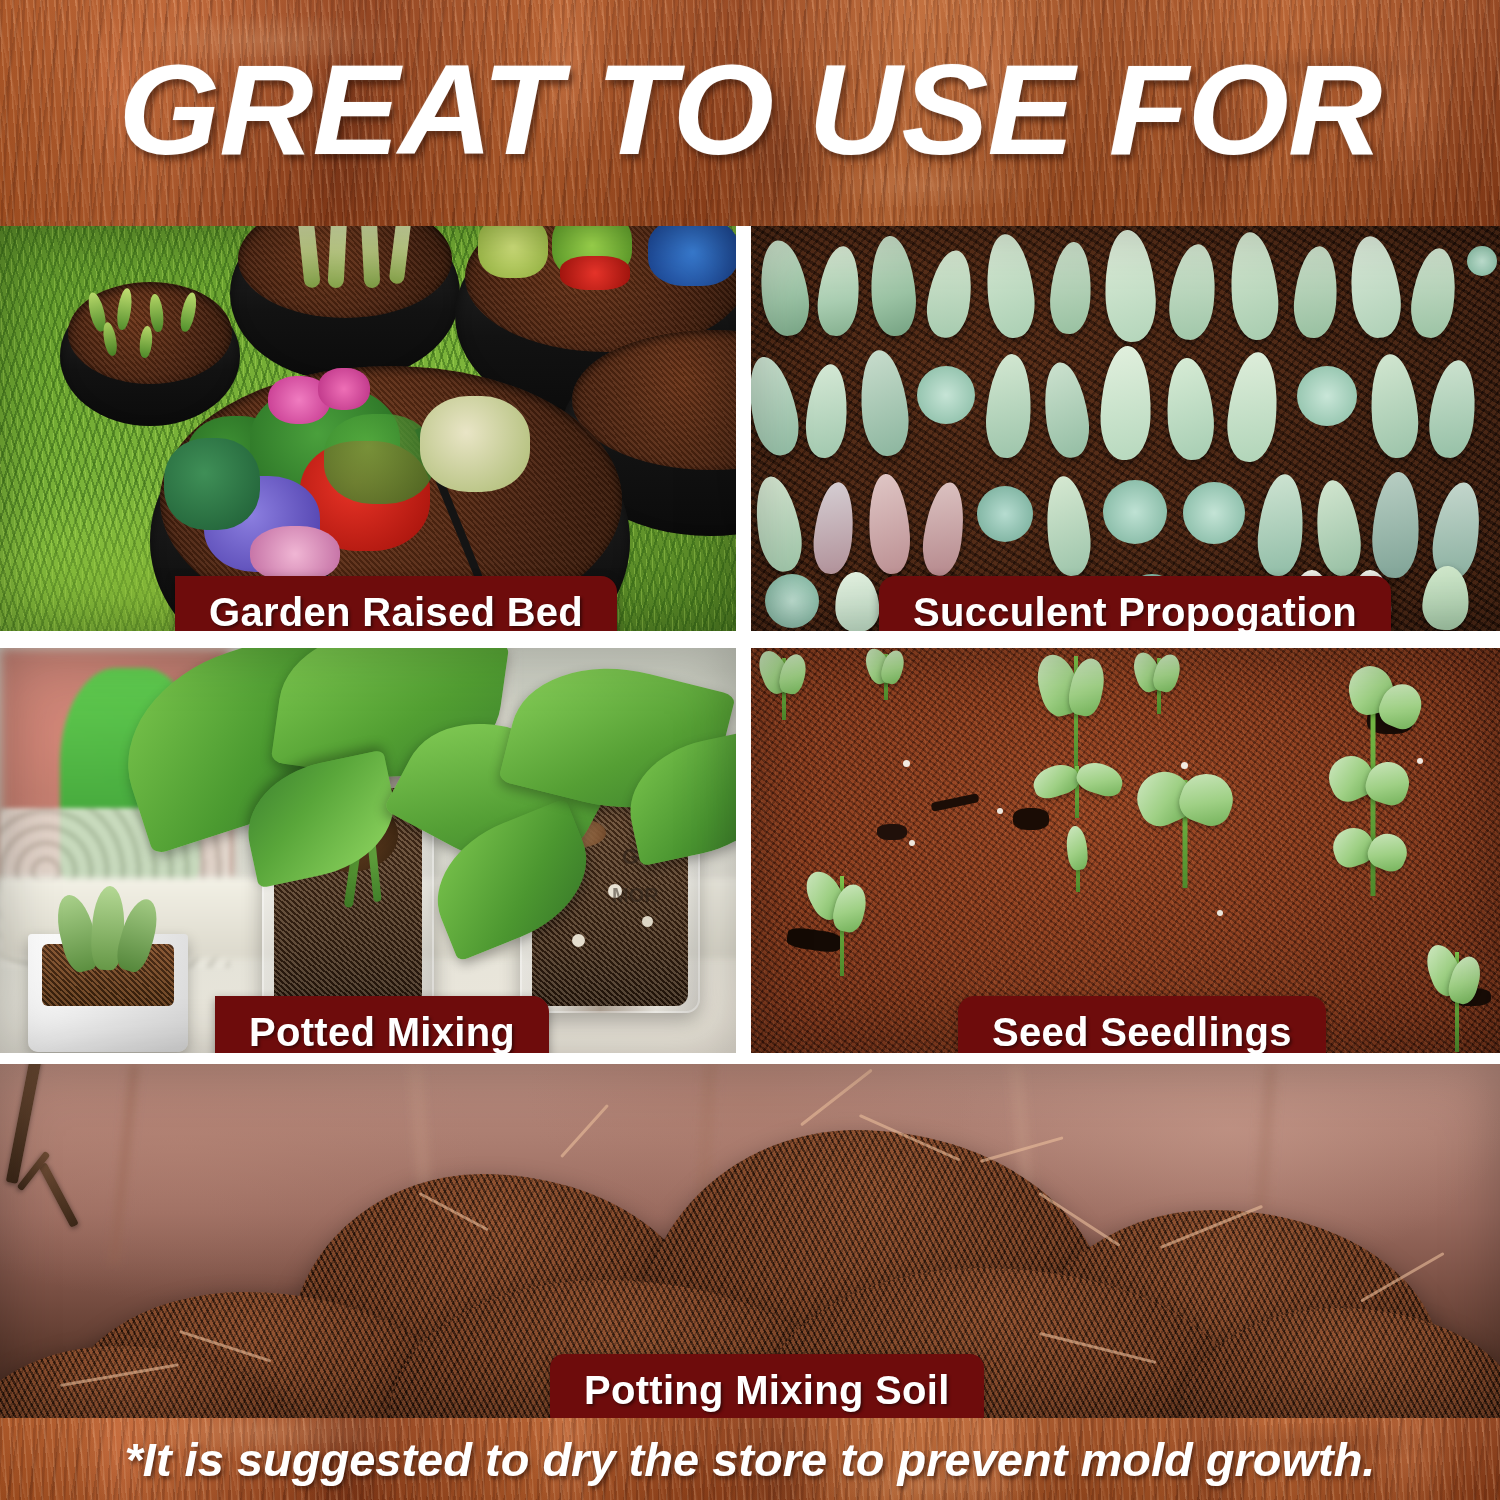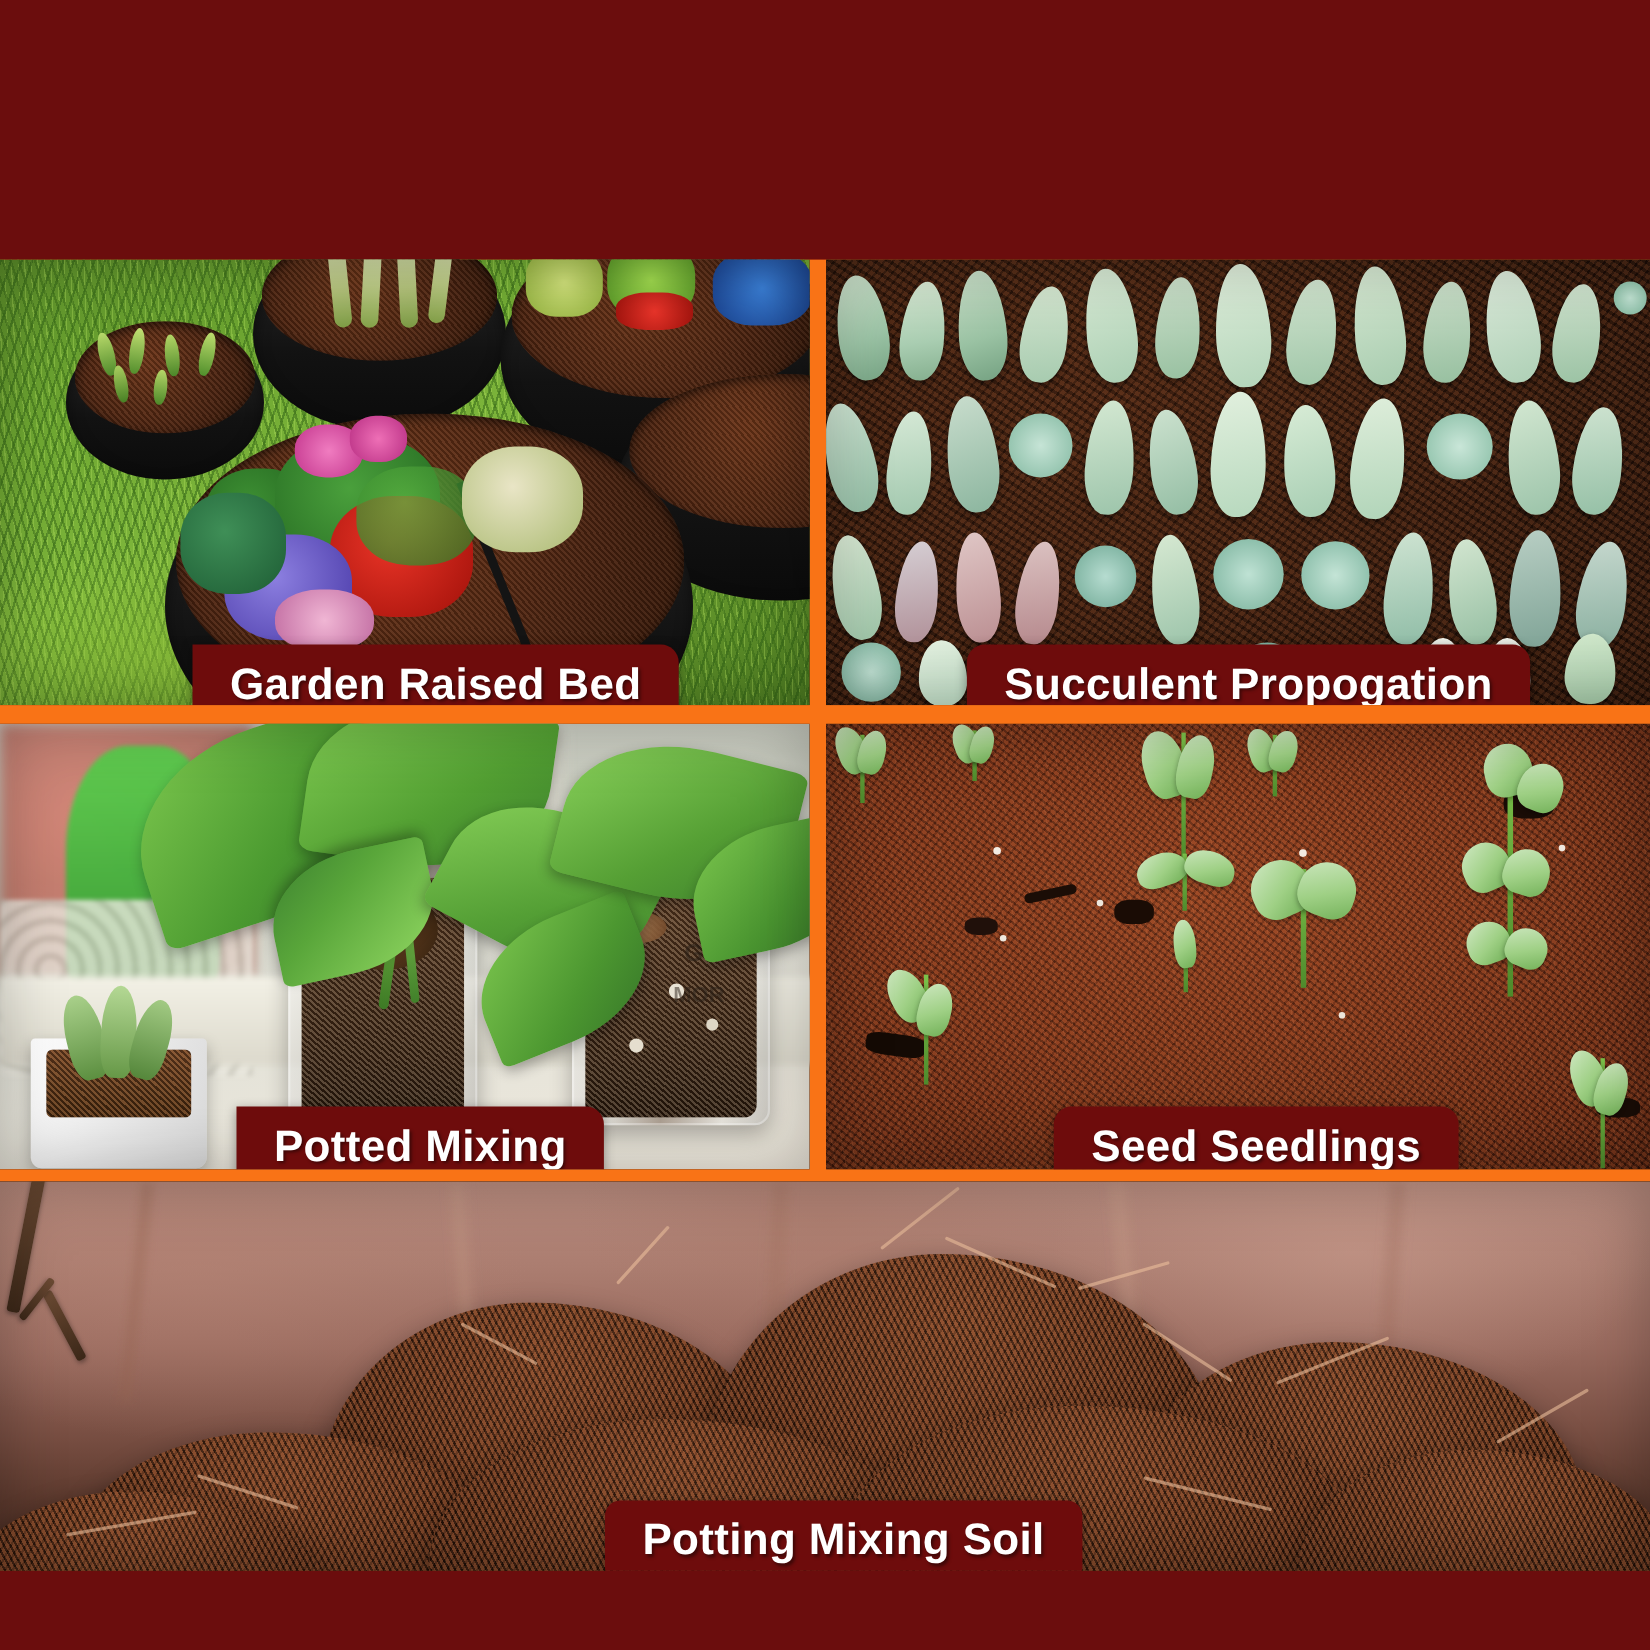--- a/index.html
+++ b/index.html
@@ -198,6 +198,11 @@
 
 <div class="page">
 
+  <div class="coir" id="header-band">
+    <div class="band-title">
+      <span id="header-title-text">GREAT TO USE FOR</span>
+    </div>
+  </div>
 
   <div class="grid">
 

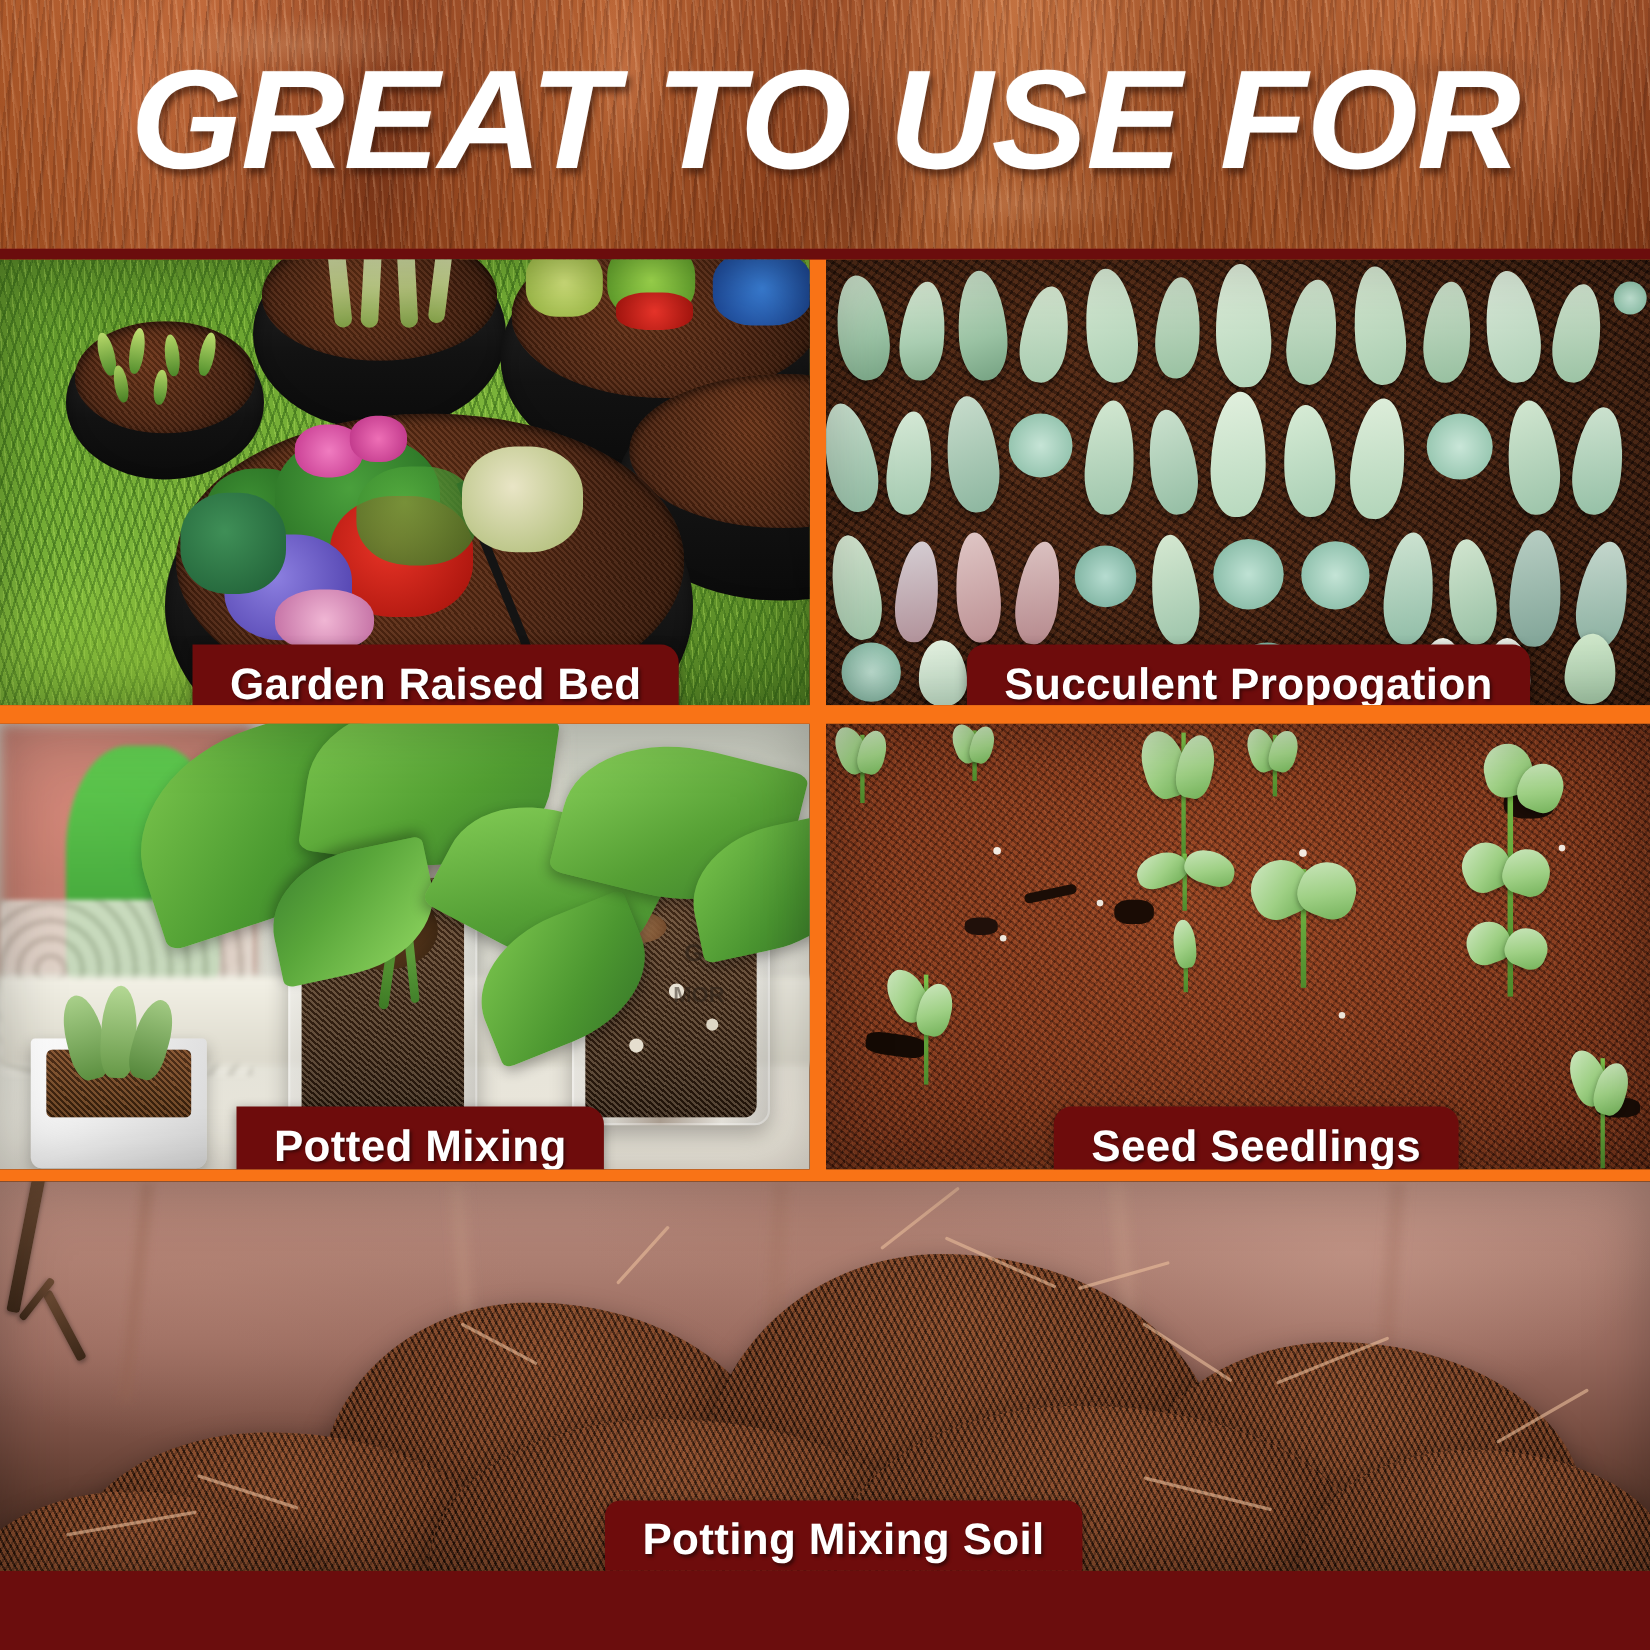--- a/index.html
+++ b/index.html
@@ -77,7 +77,7 @@
   }
 
   
-  .grid { position:absolute; left:0; top:236px; width:1500px; height:1192px; background:#f97316; }
+  .grid { position:absolute; left:0; top:226px; width:1500px; height:1192px; background:#ffffff; }
   .panel { position:absolute; overflow:hidden; background:#3a2013; }
   #panel-garden-raised-bed  { left:0px;   top:0px;   width:736px; height:405px; }
   #panel-succulent-propagation { left:751px; top:0px; width:884px; height:405px; }

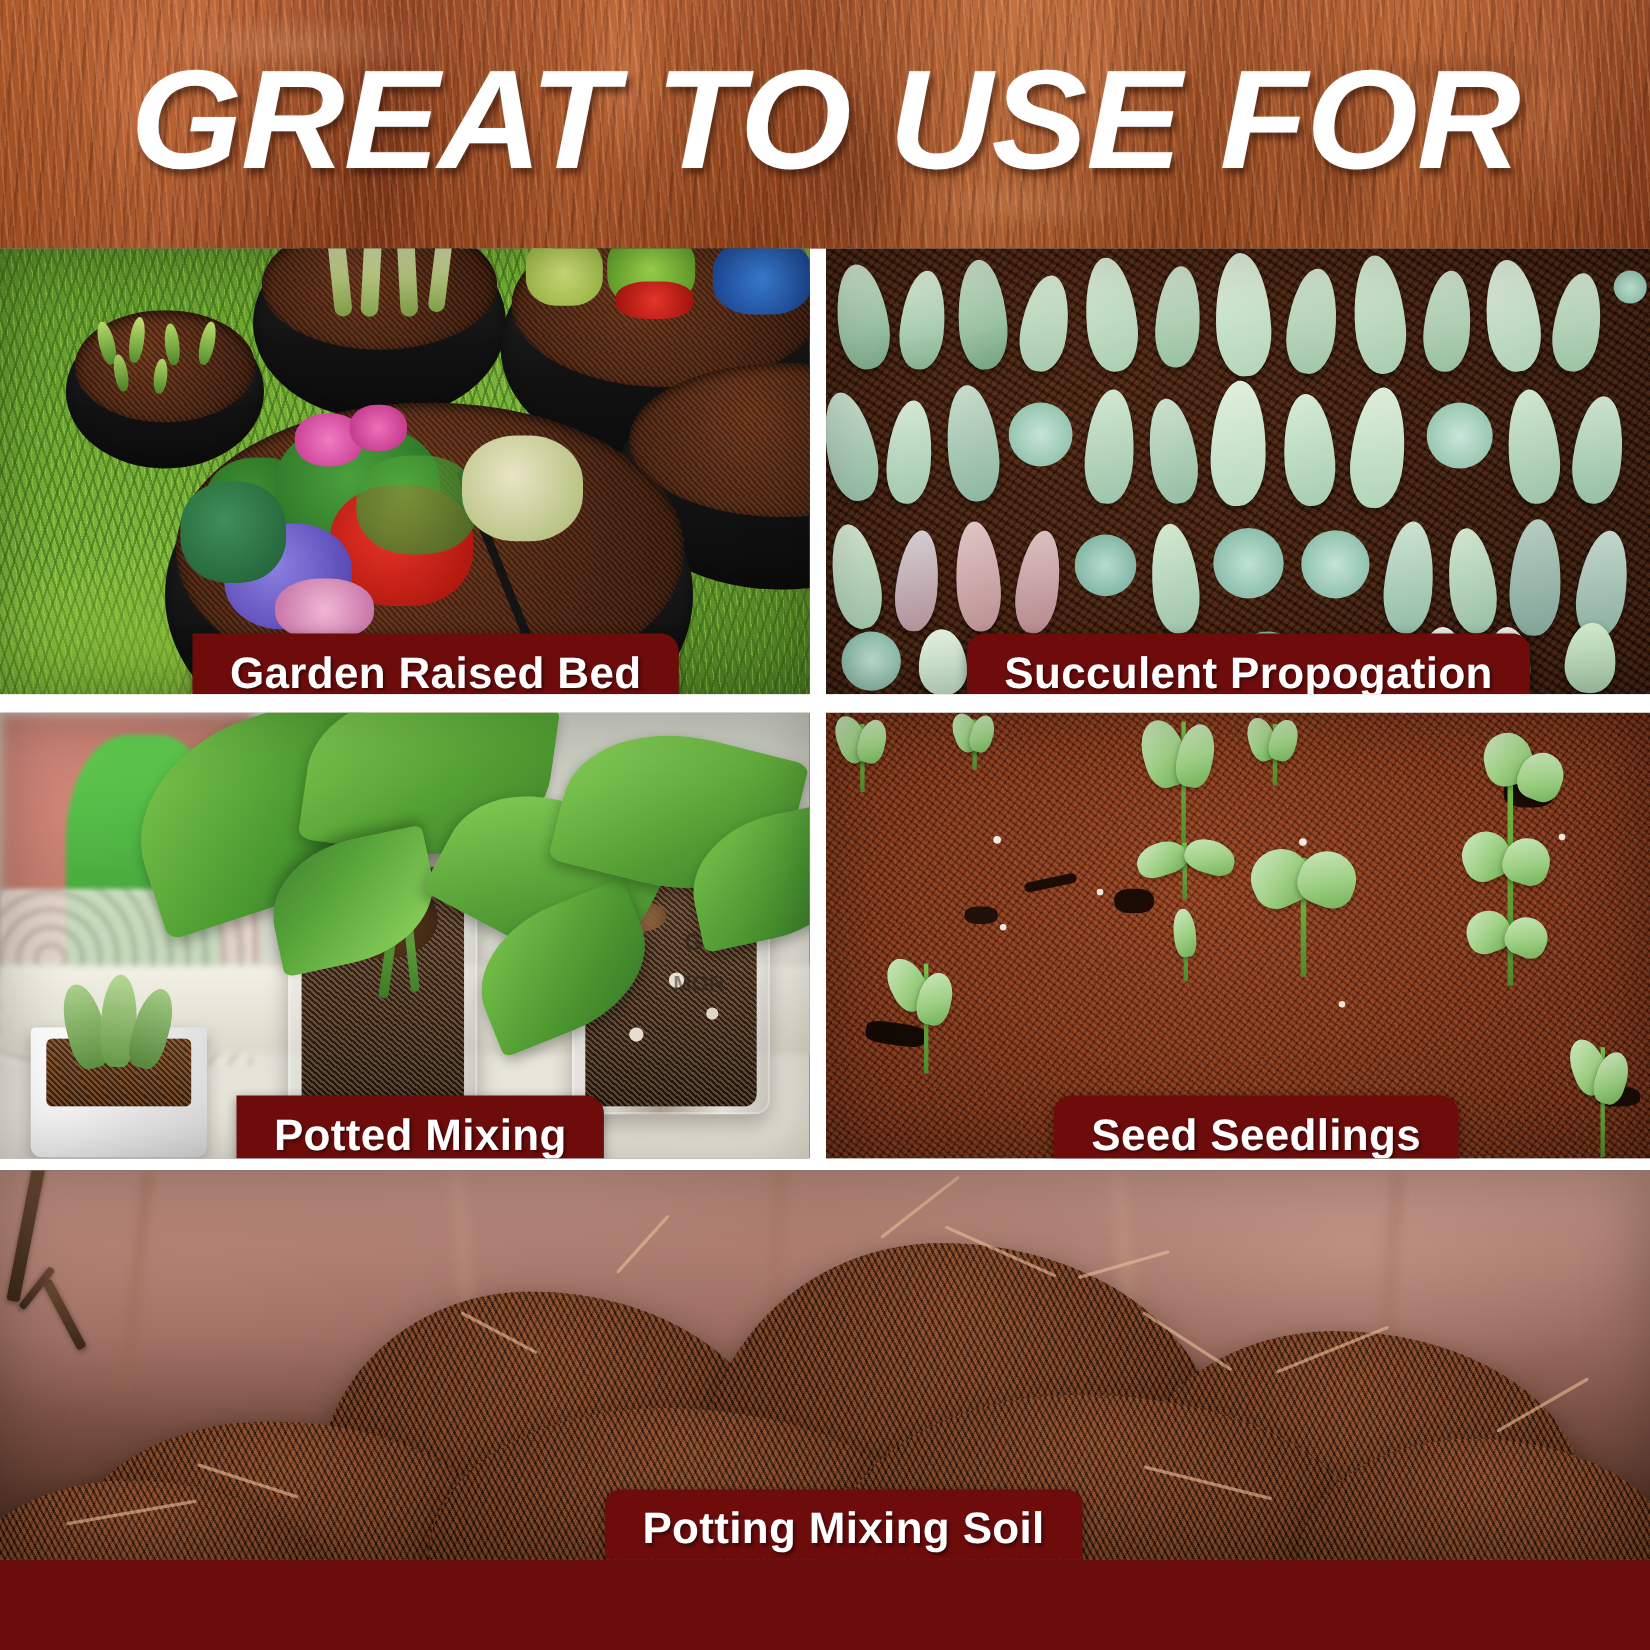--- a/index.html
+++ b/index.html
@@ -492,6 +492,11 @@
 
   </div>
 
+  <div class="coir" id="footer-band">
+    <div class="band-title">
+      <span id="footer-note-text">*It is suggested to dry the store to prevent mold growth.</span>
+    </div>
+  </div>
 
 </div>
 

